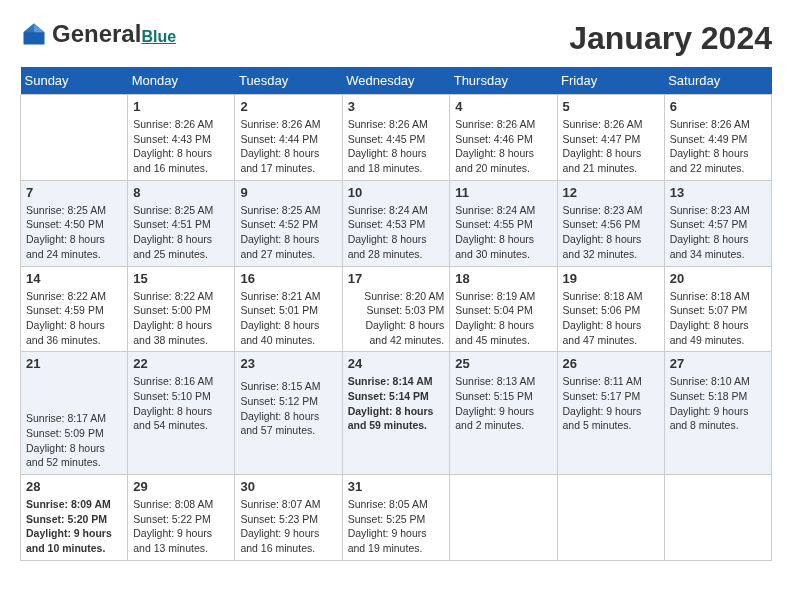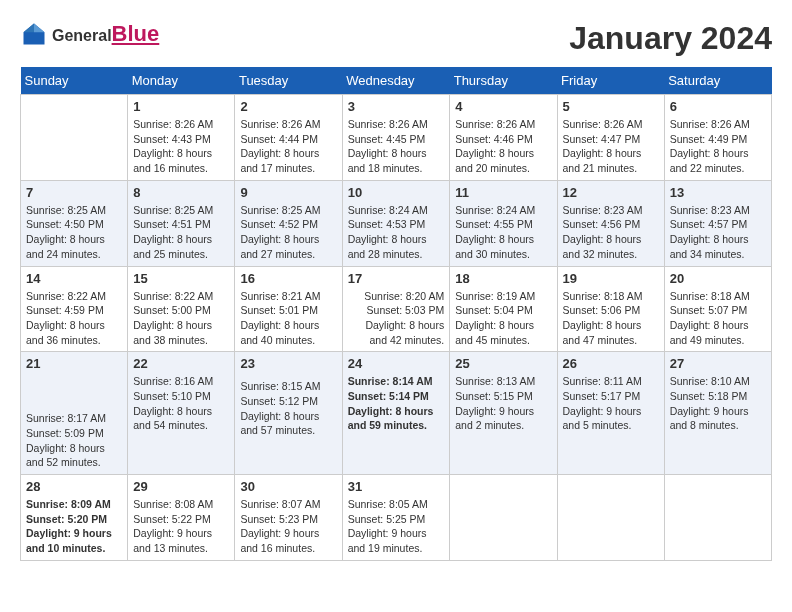--- a/index.html
+++ b/index.html
@@ -22,7 +22,7 @@
       gap: 4px;
     }
     .logo-text-general {
-      font-size: 16px;
+      font-size: 24px;
       font-weight: bold;
       color: #333;
     }

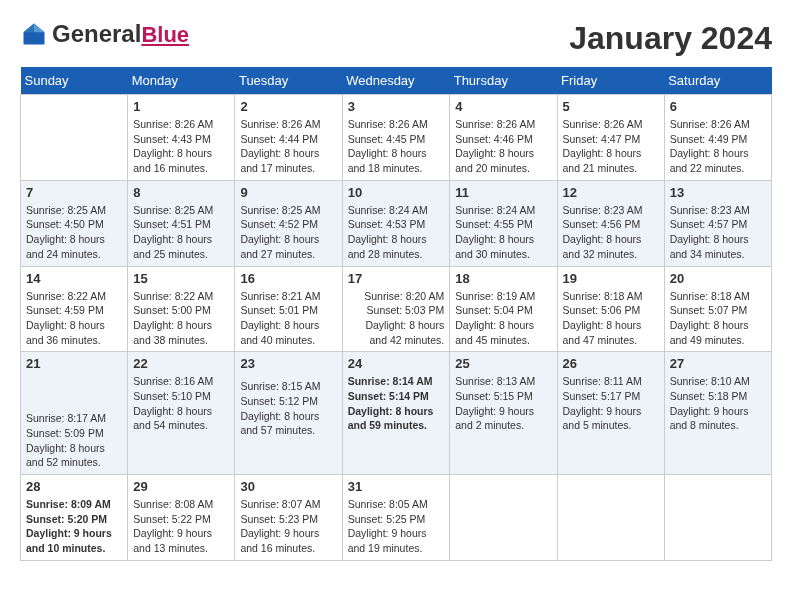--- a/index.html
+++ b/index.html
@@ -27,9 +27,9 @@
       color: #333;
     }
     .logo-text-blue {
-      font-size: 22px;
+      font-size: 16px;
       font-weight: bold;
-      color: #be185d;
+      color: #0f766e;
       text-decoration: underline;
     }
     .logo-icon {

